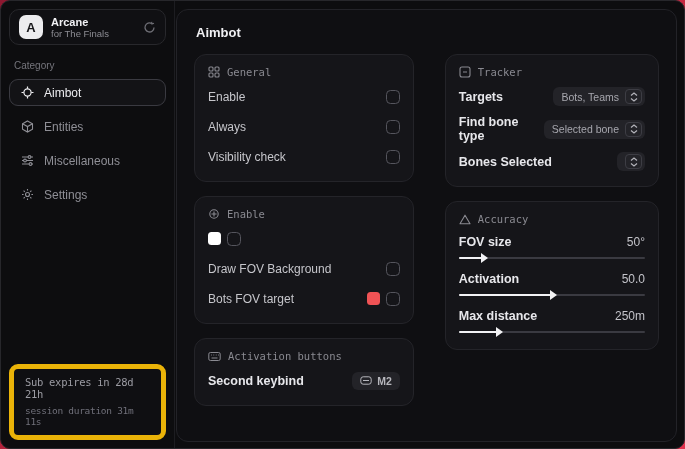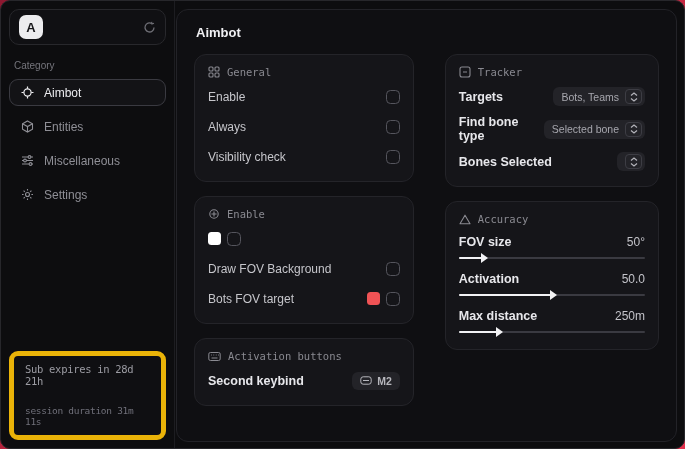--- a/index.html
+++ b/index.html
@@ -75,6 +75,10 @@
     <div class="sidebar">
       <div class="side-head">
         <div class="logo">A</div>
+        <div>
+          <div class="app-name">Arcane</div>
+          <div class="app-sub">for The Finals</div>
+        </div>
         <span class="sync">
           <svg width="13" height="13" viewBox="0 0 13 13" fill="none" stroke="currentColor" stroke-width="1.3">
             <path d="M11 6.5 A4.5 4.5 0 1 1 8.8 2.6"></path>

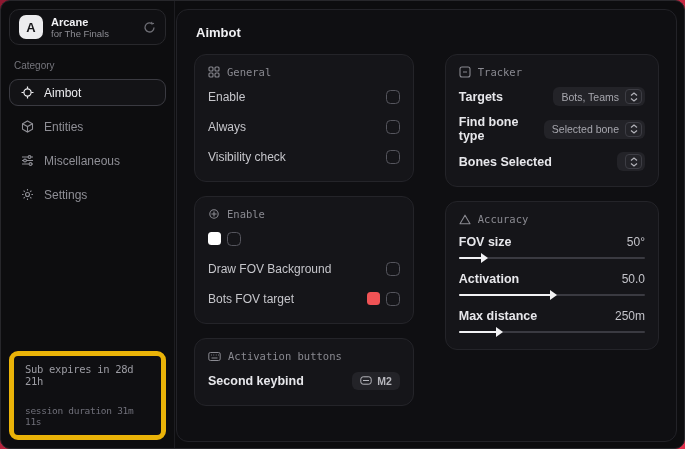--- a/index.html
+++ b/index.html
@@ -30,7 +30,7 @@
                padding:7px 11px 8px; background:#0f0f12;
                font-family:"DejaVu Sans Mono", monospace; }
   .foot-l1 { font-size:10.5px; color:#9c9ca3; letter-spacing:-0.3px; }
-  .foot-l2 { font-size:9.5px; color:#70707七; color:#70707a; margin-top:18px; letter-spacing:-0.3px; }
+  .foot-l2 { font-size:9.5px; color:#70707七; color:#70707a; margin-top:5px; letter-spacing:-0.3px; }
 
   
   .main { position:absolute; left:175px; top:8px; right:7px; bottom:6px;

